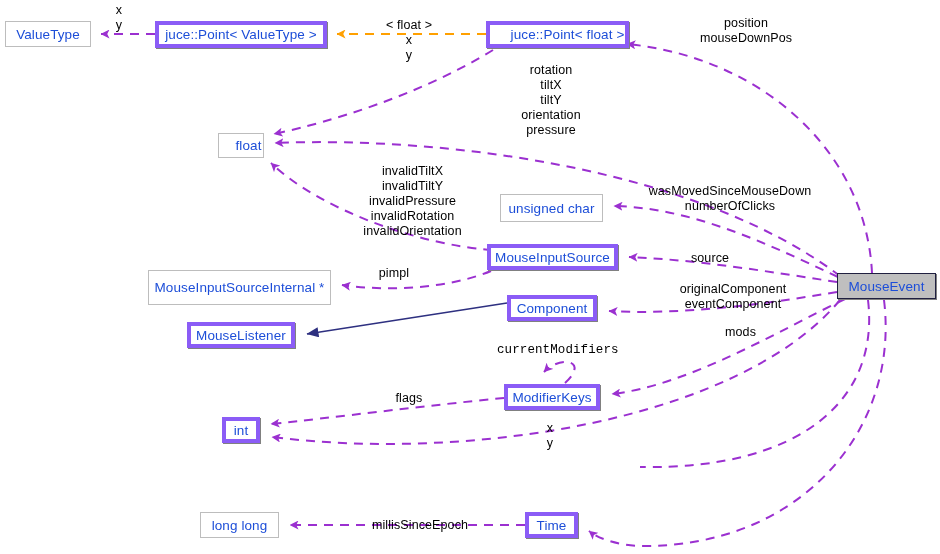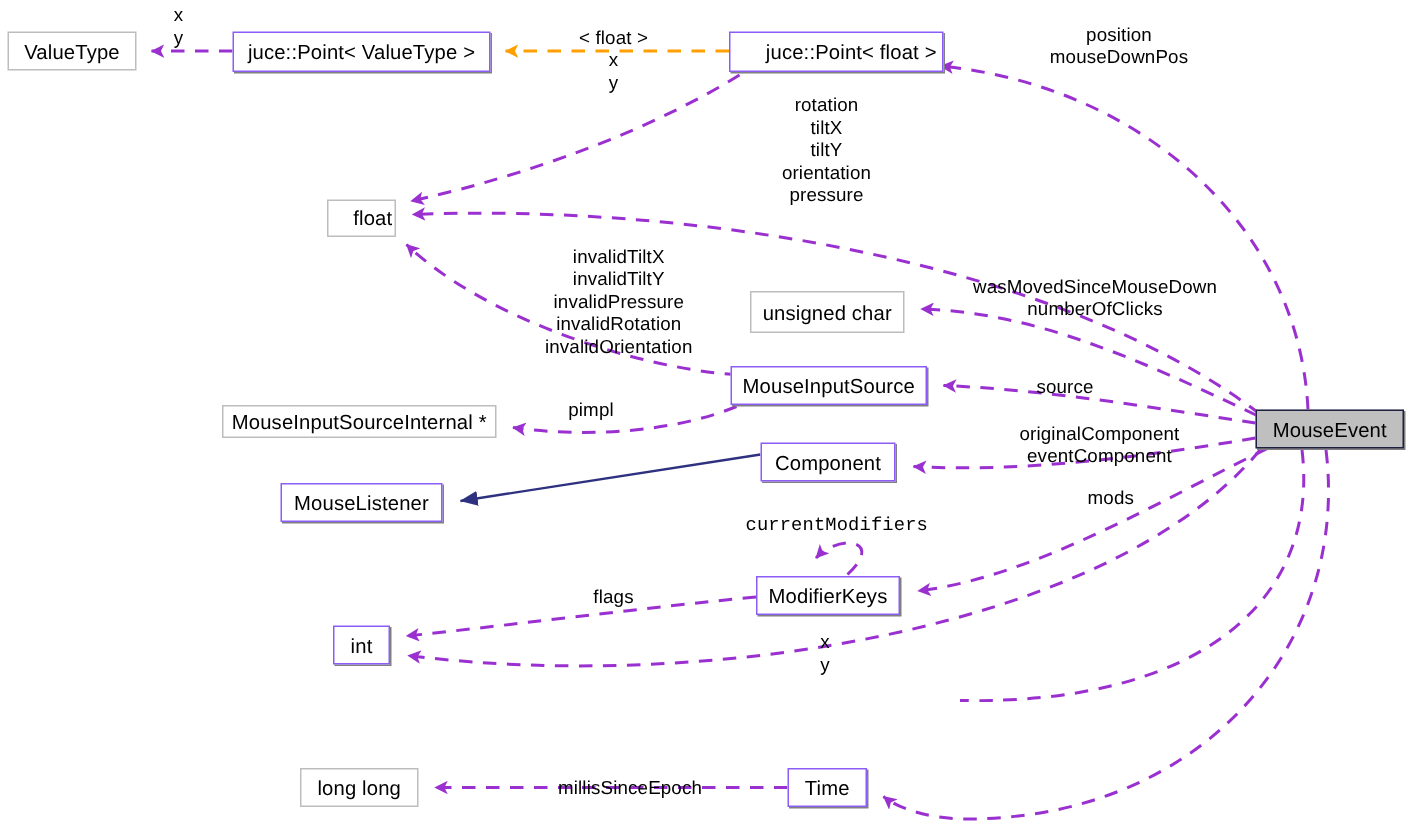--- a/index.html
+++ b/index.html
@@ -31,7 +31,7 @@
     justify-content: center;
     background: #ffffff;
     font-size: 13.5px;
-    color: #000000;
+    color: #1d4ed8;
     white-space: nowrap;
     letter-spacing: 0.1px;
   }

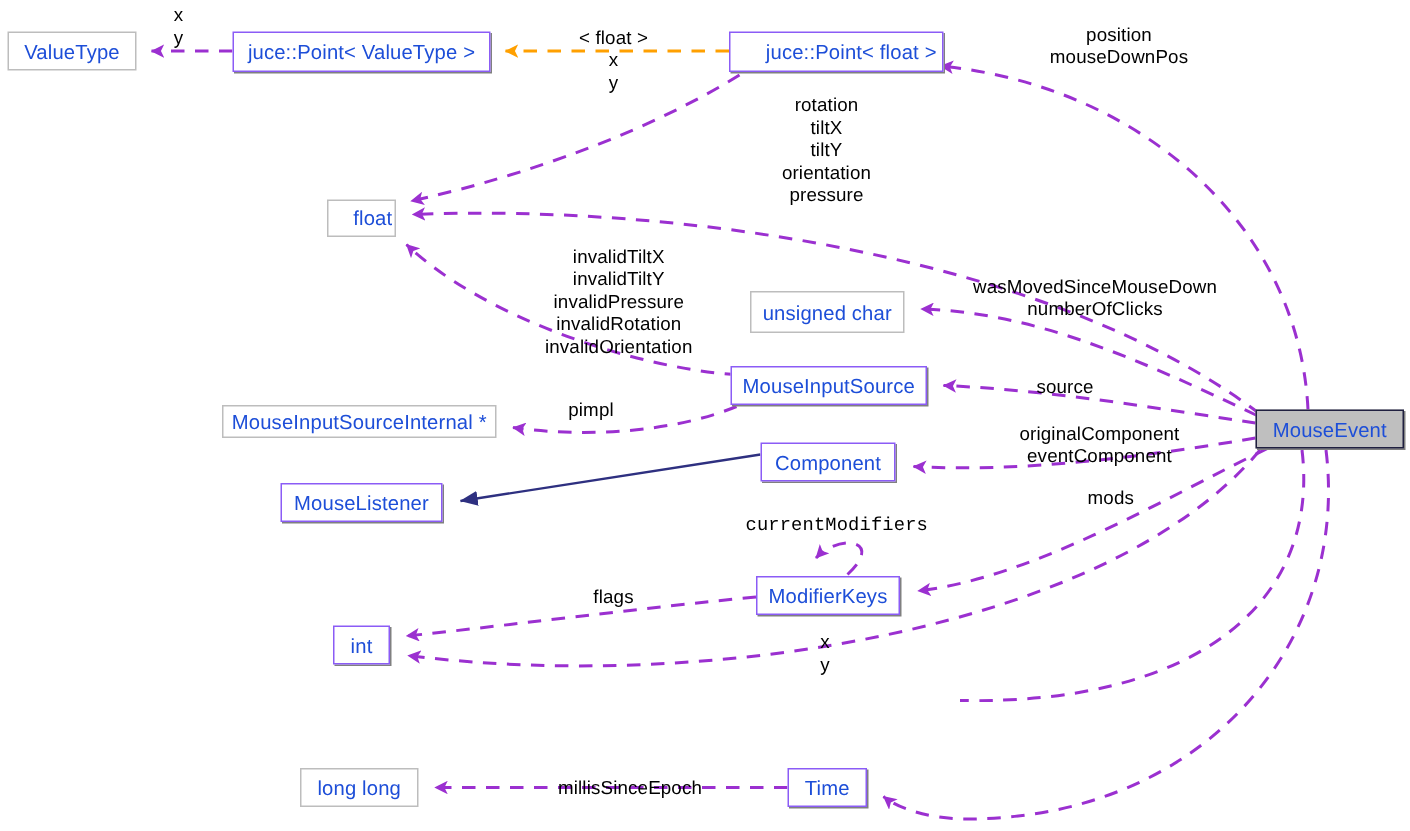--- a/index.html
+++ b/index.html
@@ -39,7 +39,7 @@
     border: 1px solid #bdbdbd;
   }
   .node.doc {
-    border: 1px solid #8b5cf6;
+    border: 4px solid #8b5cf6;
     box-shadow: 1px 1px 0 0 #808080;
     text-align: right;
   }

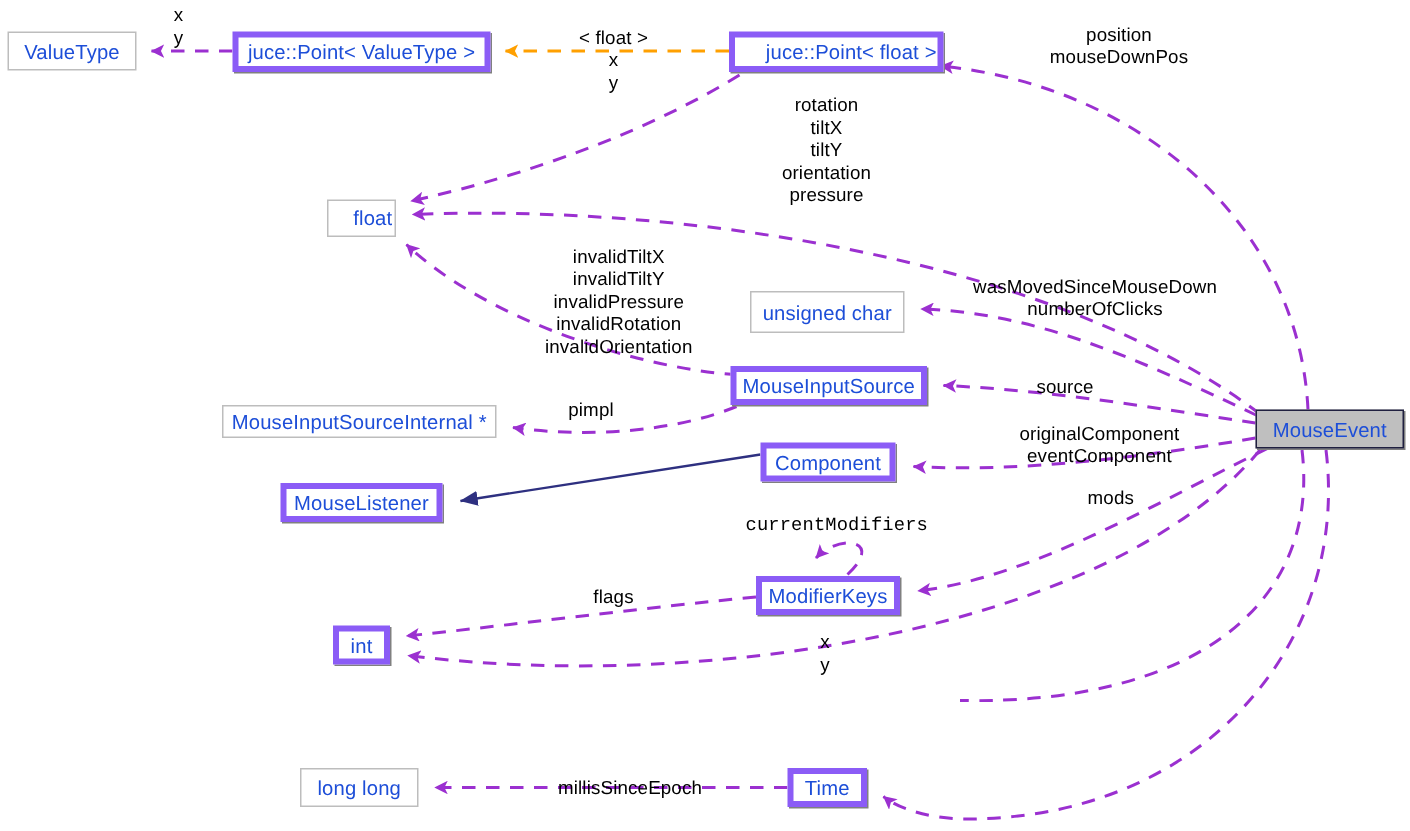--- a/index.html
+++ b/index.html
@@ -136,7 +136,7 @@
     <span>MouseInputSource</span>
   </div>
 
-  <div class="node plain" style="left:148px; top:270px; width:183px; height:22px;">
+  <div class="node plain" style="left:148px; top:270px; width:183px; height:35px;">
     <span>MouseInputSourceInternal *</span>
   </div>
 

